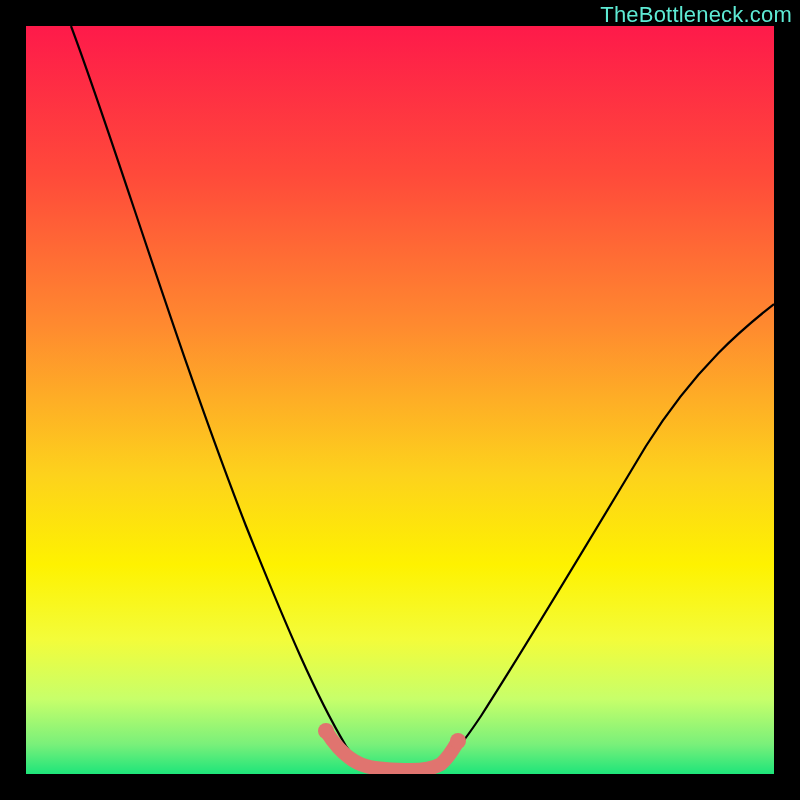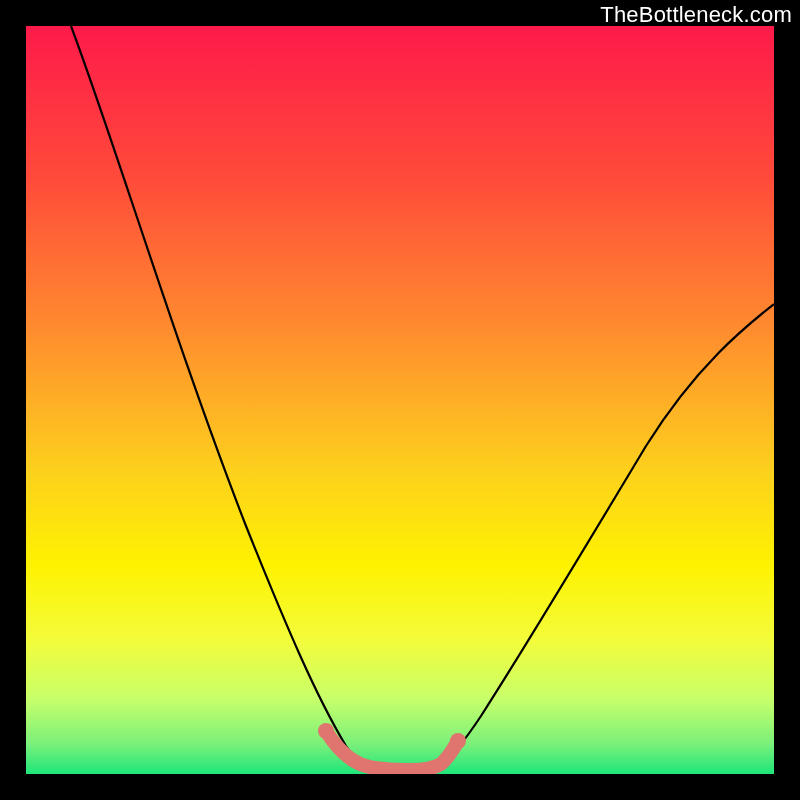--- a/index.html
+++ b/index.html
@@ -23,7 +23,7 @@
     position: absolute;
     top: 2px;
     right: 8px;
-    color: #ffffff;
+    color: #5eead4;
     font-size: 22px;
     font-weight: 500;
     letter-spacing: 0.2px;

